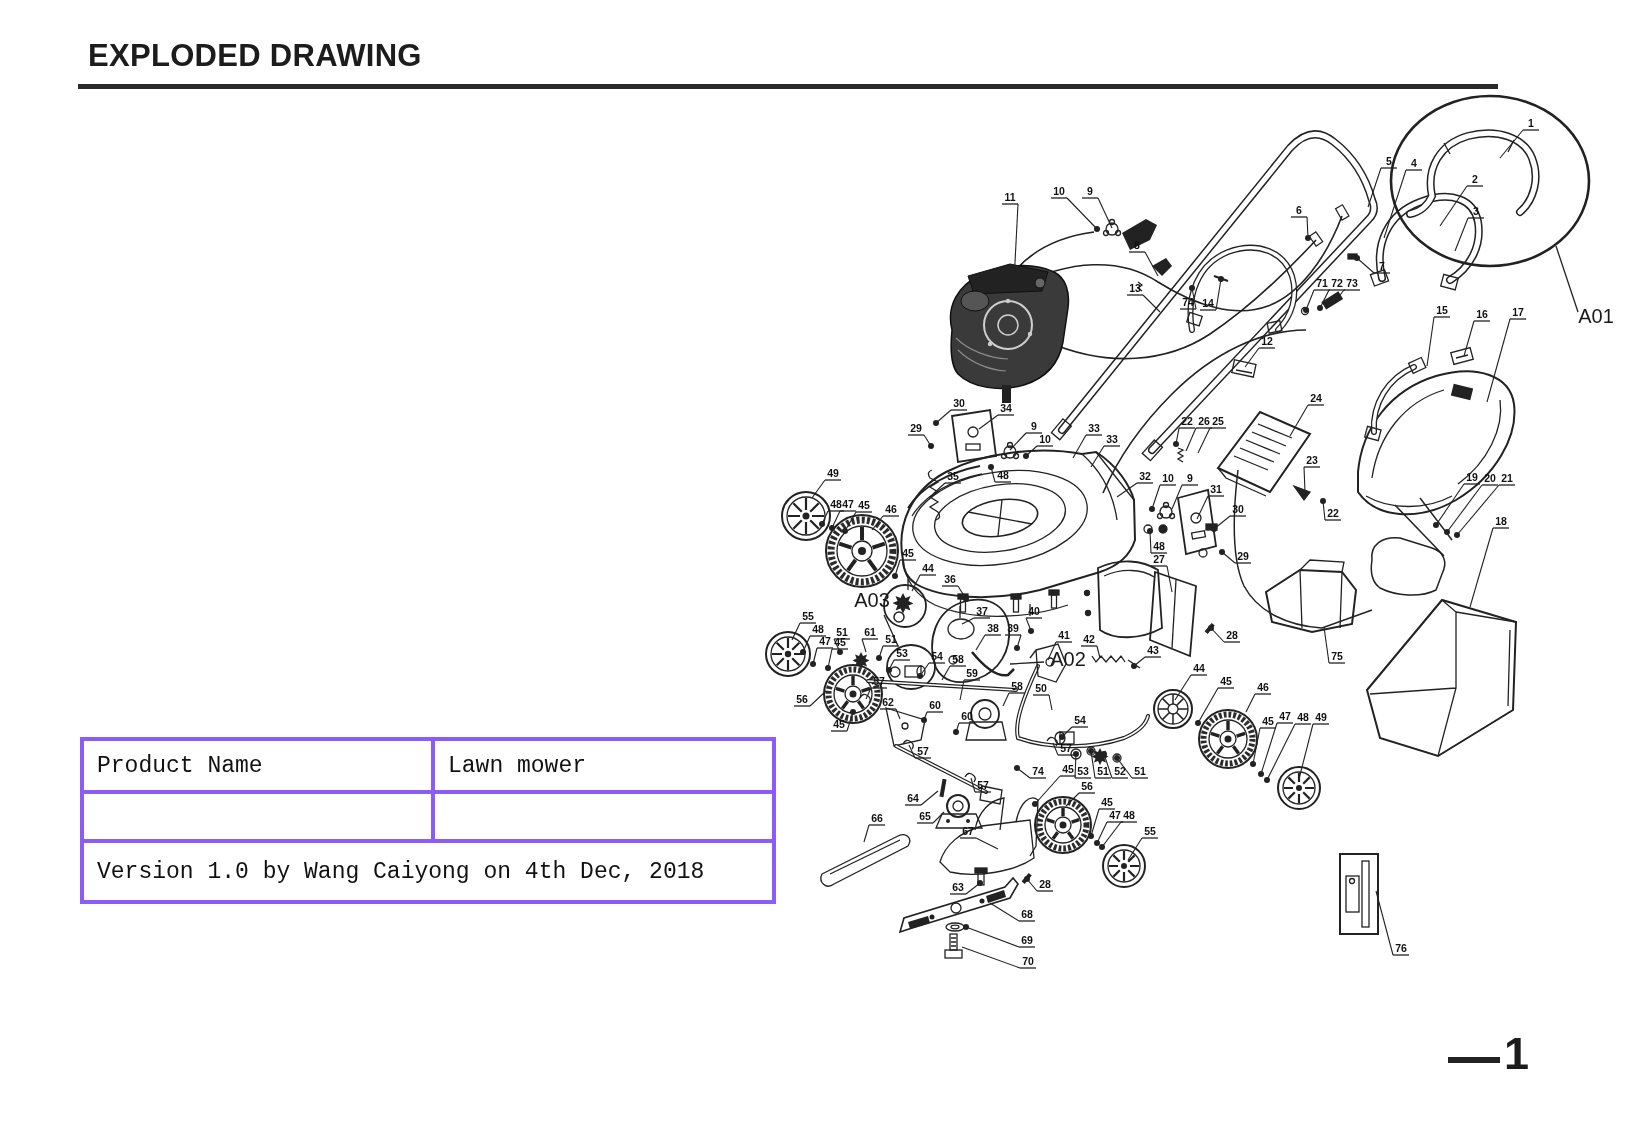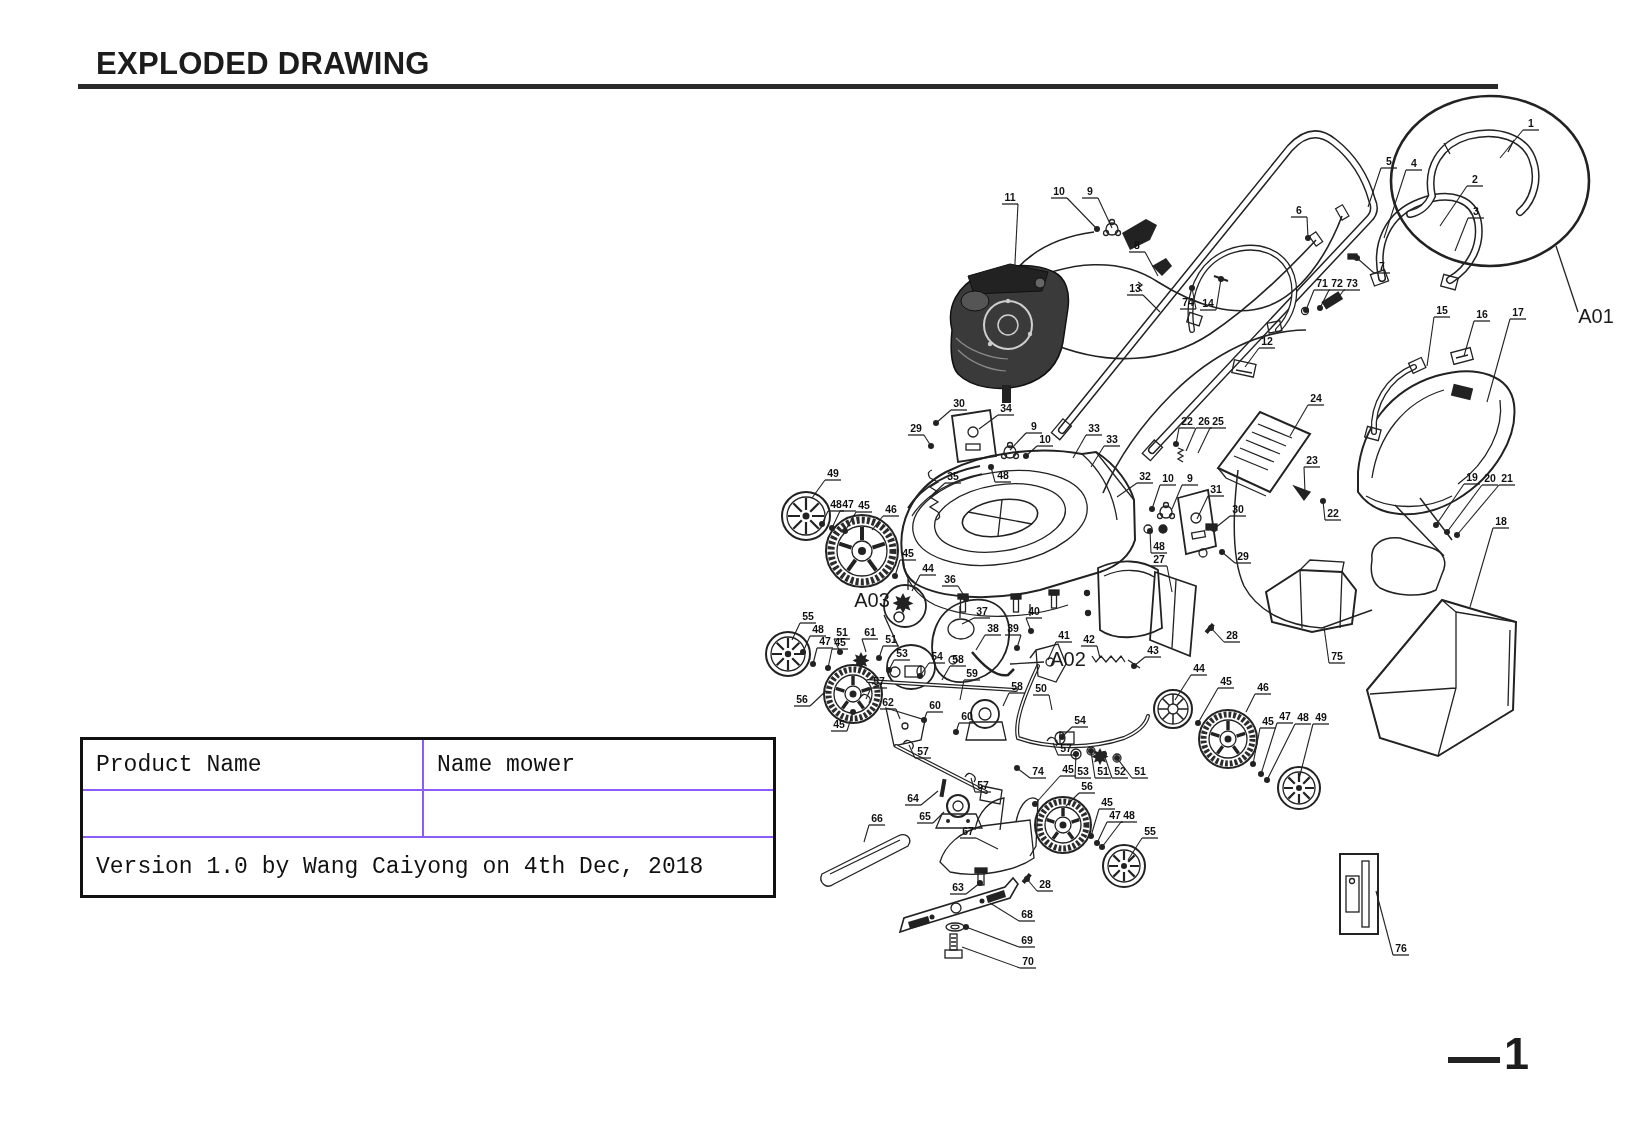--- a/index.html
+++ b/index.html
@@ -6,7 +6,7 @@
   .page{position:relative;width:1625px;height:1125px;background:#fff;overflow:hidden;
         font-family:"Liberation Sans",sans-serif;color:#1a1a1a;}
   .title{position:absolute;left:88px;top:38px;font-size:31px;font-weight:600;
-         letter-spacing:.3px;color:#1c1c1c;margin:8px;}
+         letter-spacing:.3px;color:#1c1c1c;margin:0;}
   .title-rule{position:absolute;left:78px;top:84px;width:1420px;height:5px;background:#2a2a2a;}
   svg.diagram{position:absolute;left:0;top:0;width:1625px;height:1125px;}
   .o{fill:none;stroke:#222;}

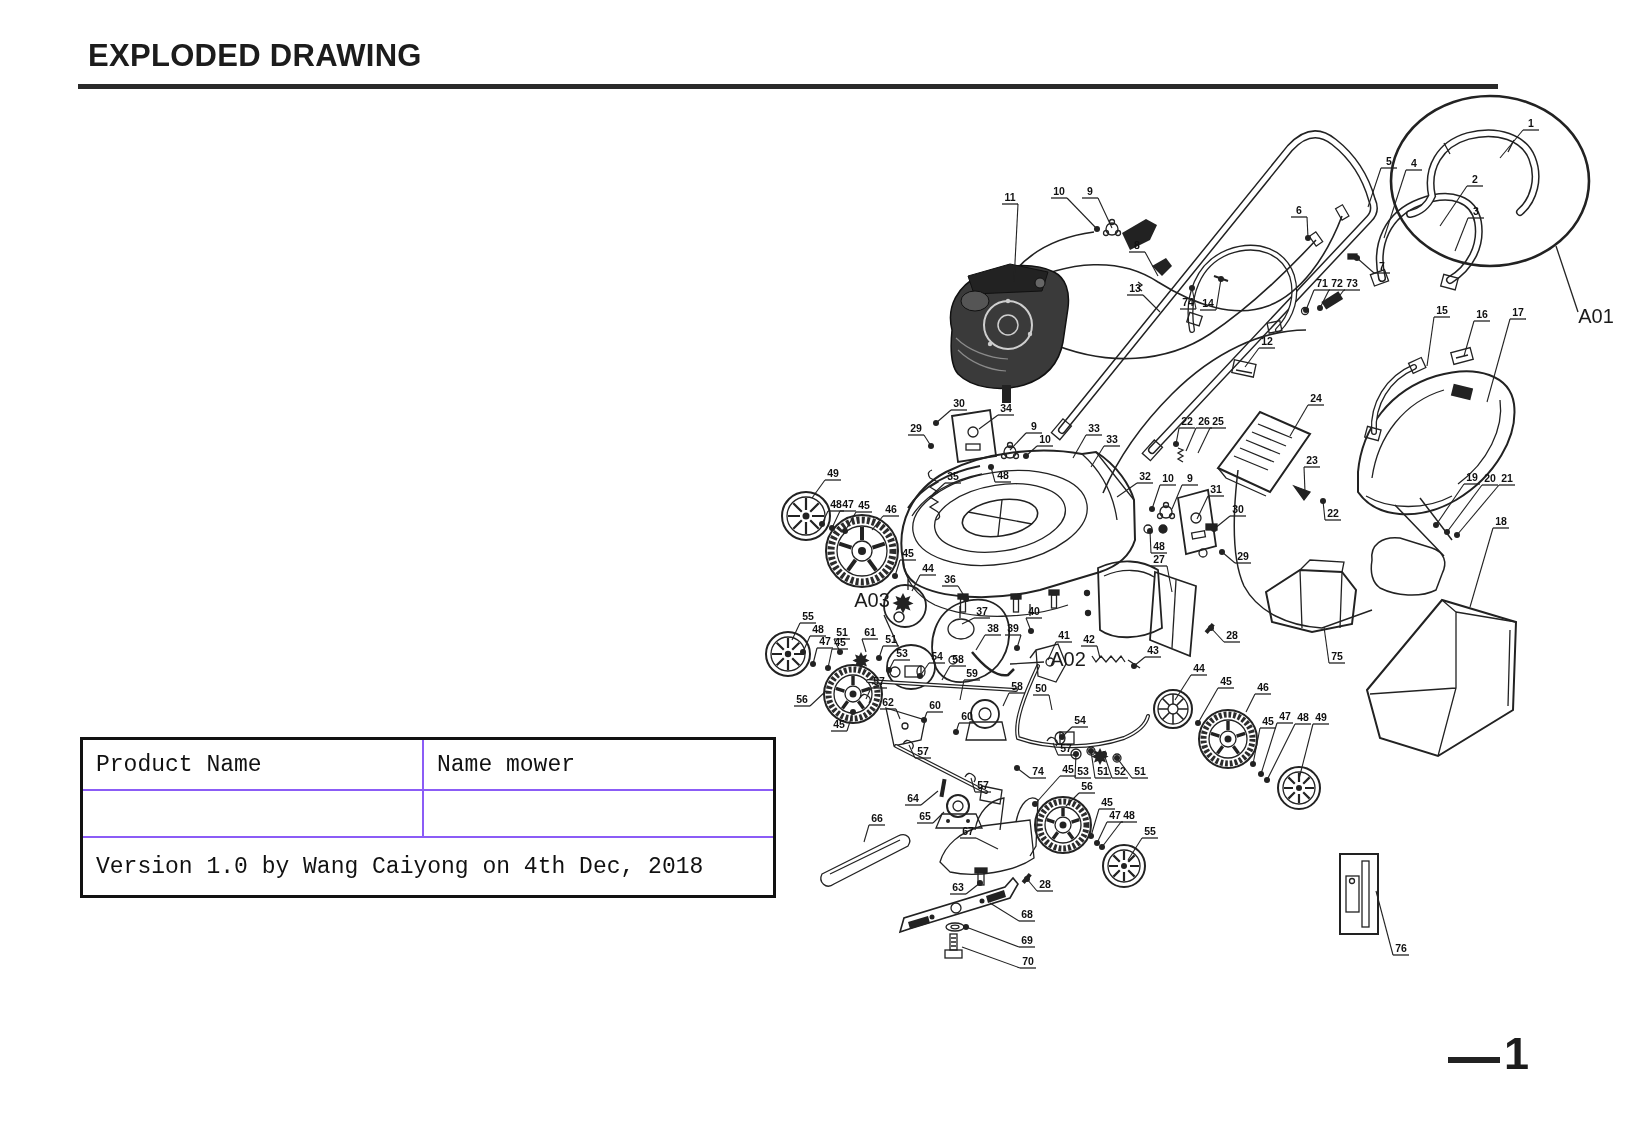--- a/index.html
+++ b/index.html
@@ -20,7 +20,7 @@
   .rod-i{fill:none;stroke:#fff;stroke-width:1.6;stroke-linecap:round;}
   table.info{position:absolute;left:80px;top:737px;width:696px;border-collapse:collapse;
              font-family:"Liberation Mono",monospace;font-size:23px;color:#111;table-layout:fixed;}
-  table.info td{border:2px solid #8b5cf6;padding:0 8px 0 13px;height:49px;overflow:hidden;white-space:nowrap;}
+  table.info td{border:4px solid #8b5cf6;padding:0 16px 0 13px;height:49px;overflow:hidden;white-space:nowrap;}
   table.info{border:3px solid #111;}
   table.info td.c1{width:318px;}
   table.info tr.empty td{height:45px;}

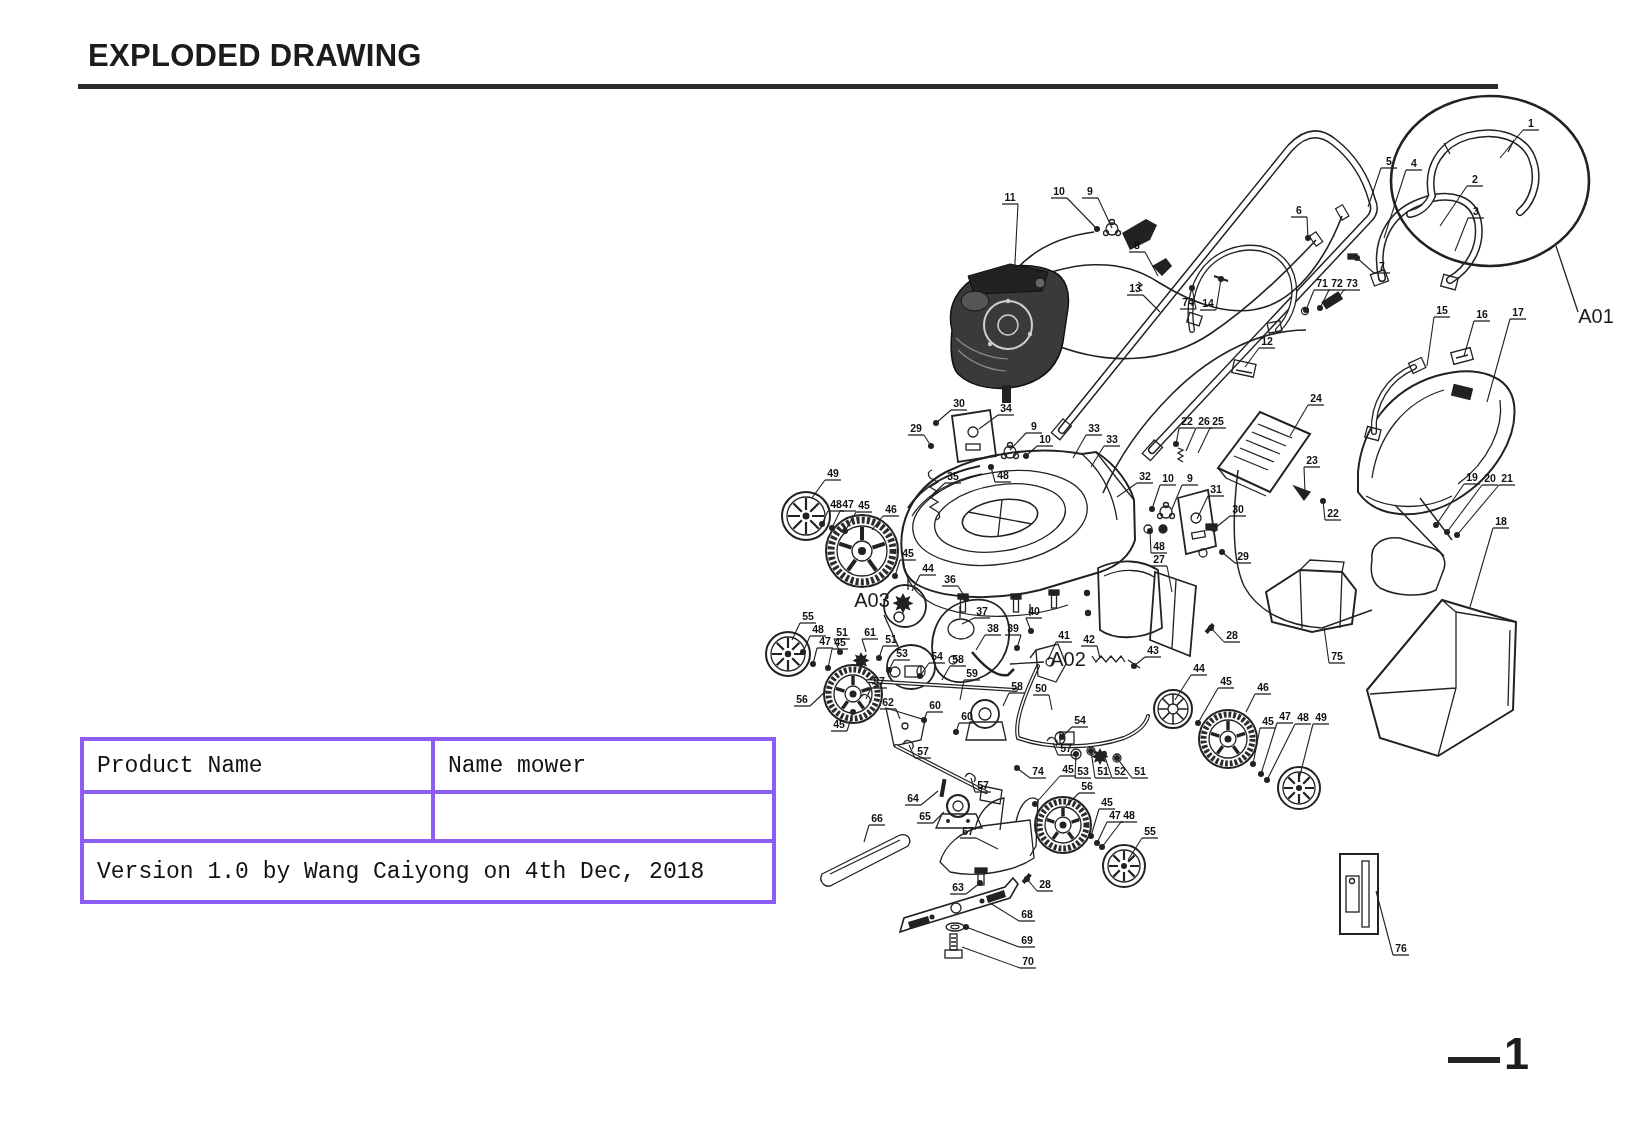--- a/index.html
+++ b/index.html
@@ -1019,7 +1019,7 @@
     <tbody>
       <tr>
         <td class="c1">Product Name</td>
-        <td>Name mower</td>
+        <td>Lawn mower</td>
       </tr>
       <tr class="empty">
         <td class="c1"></td>

